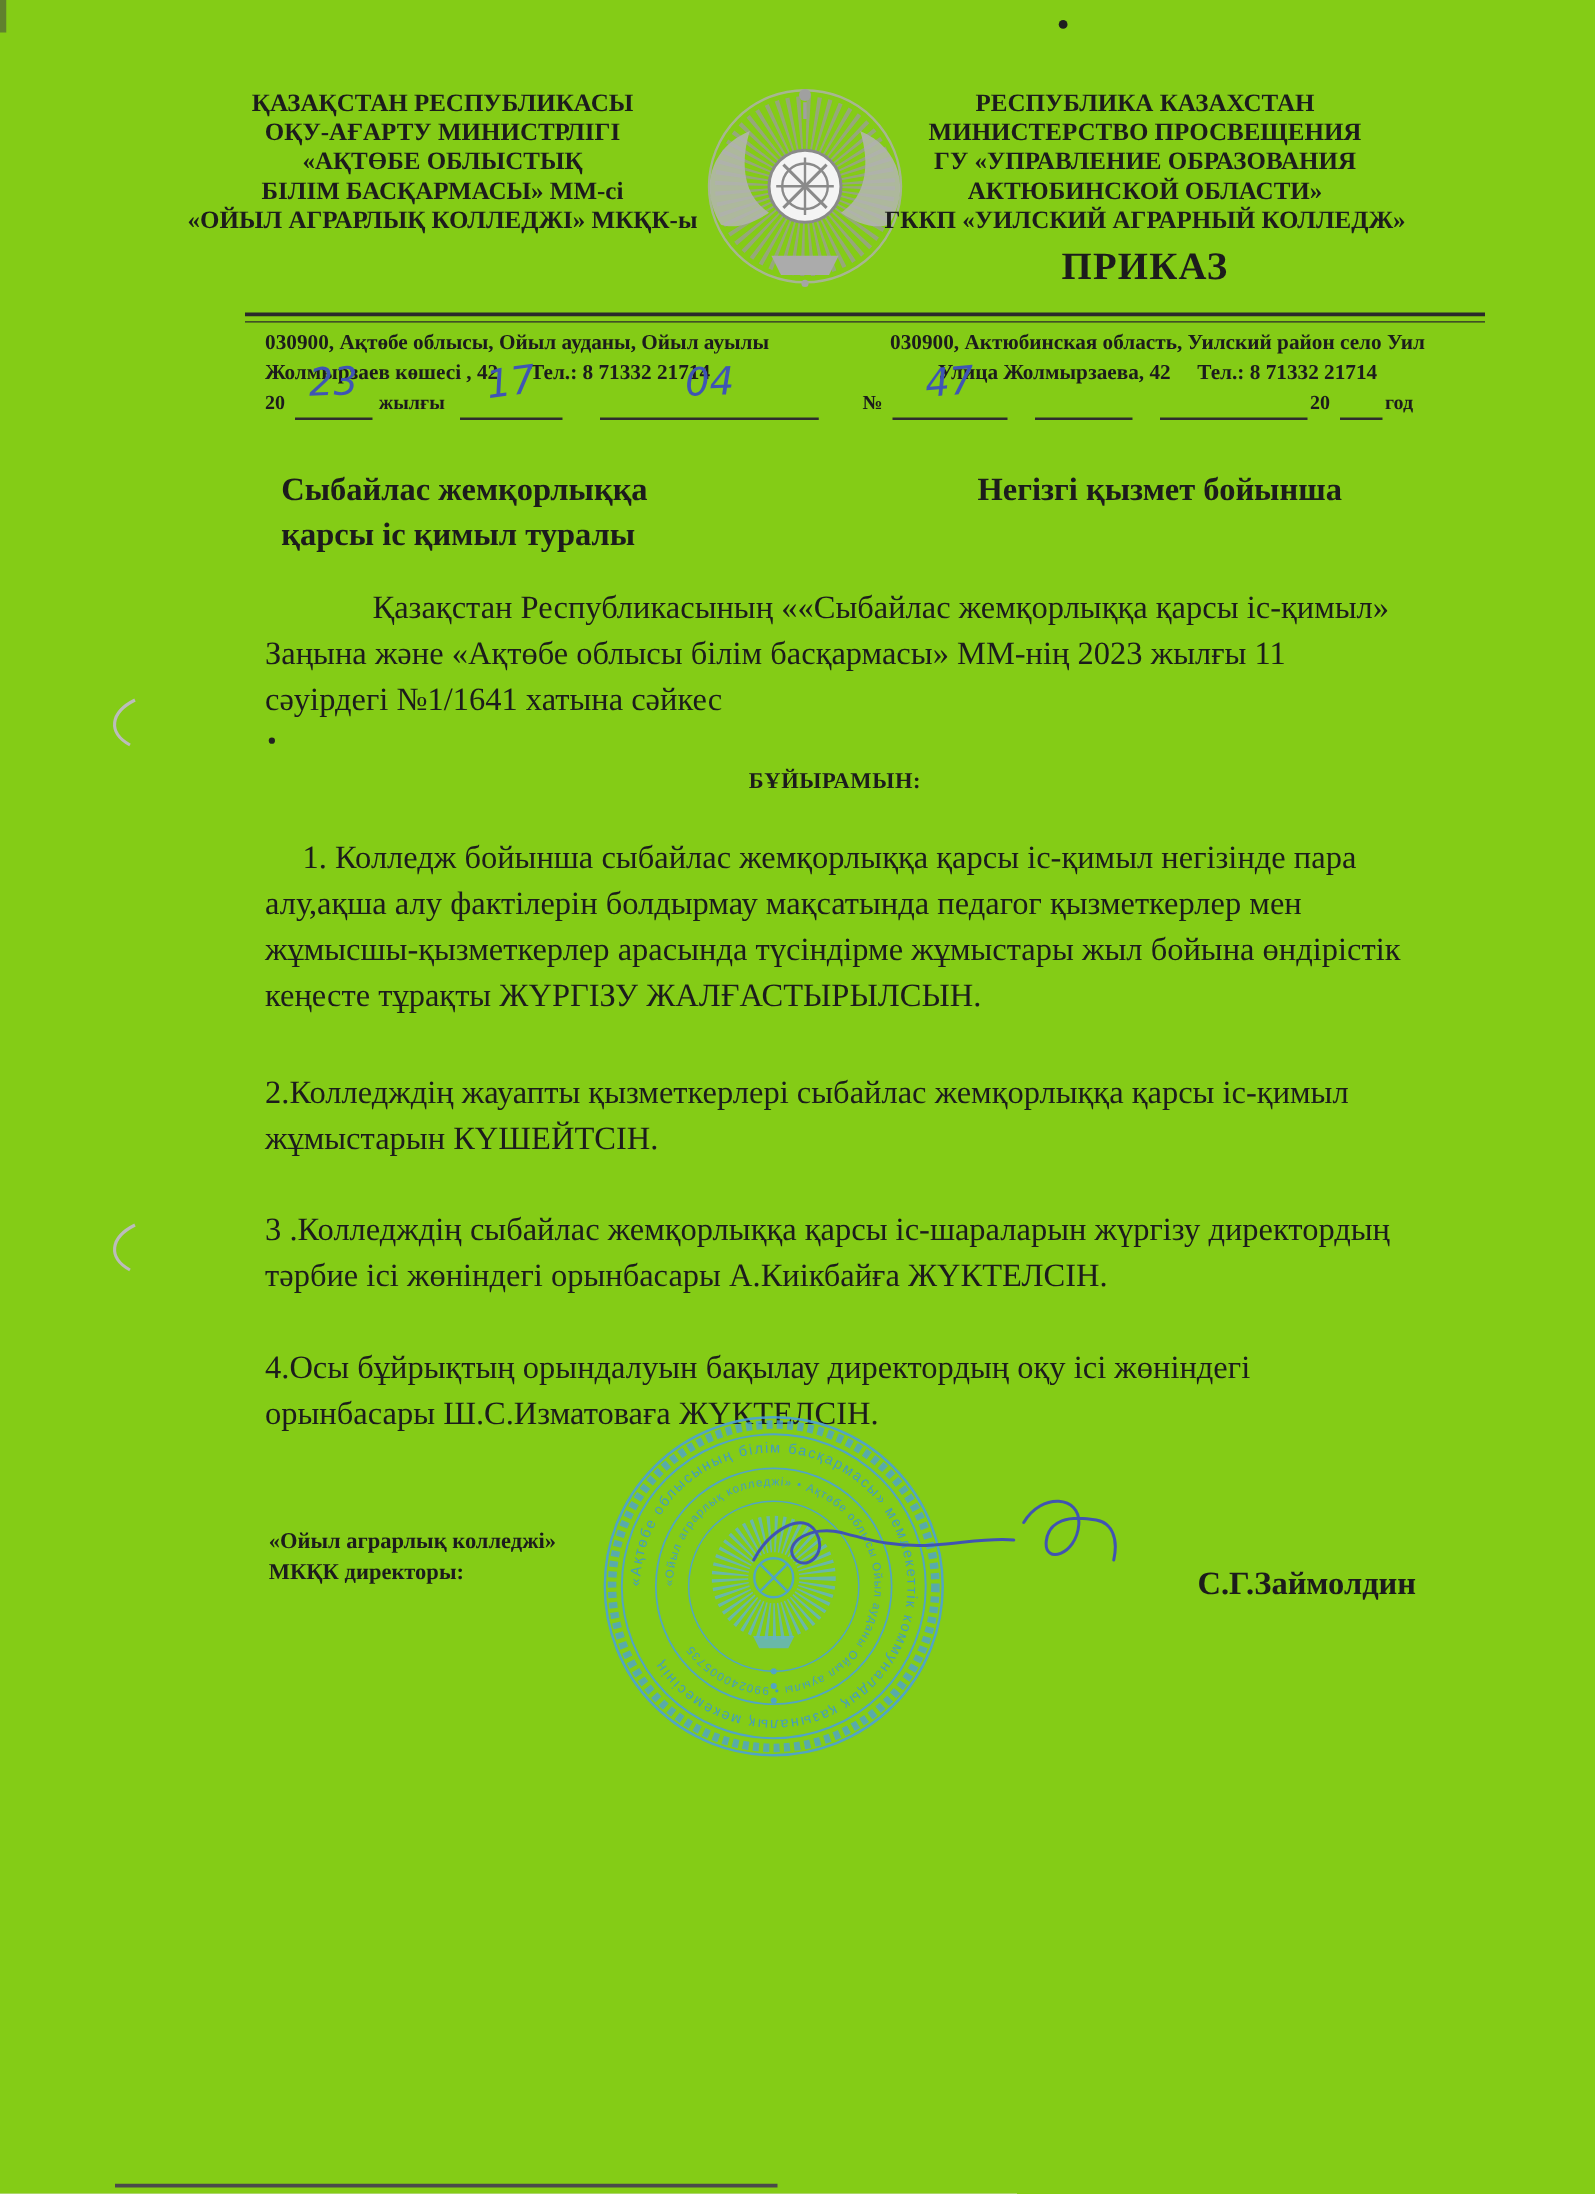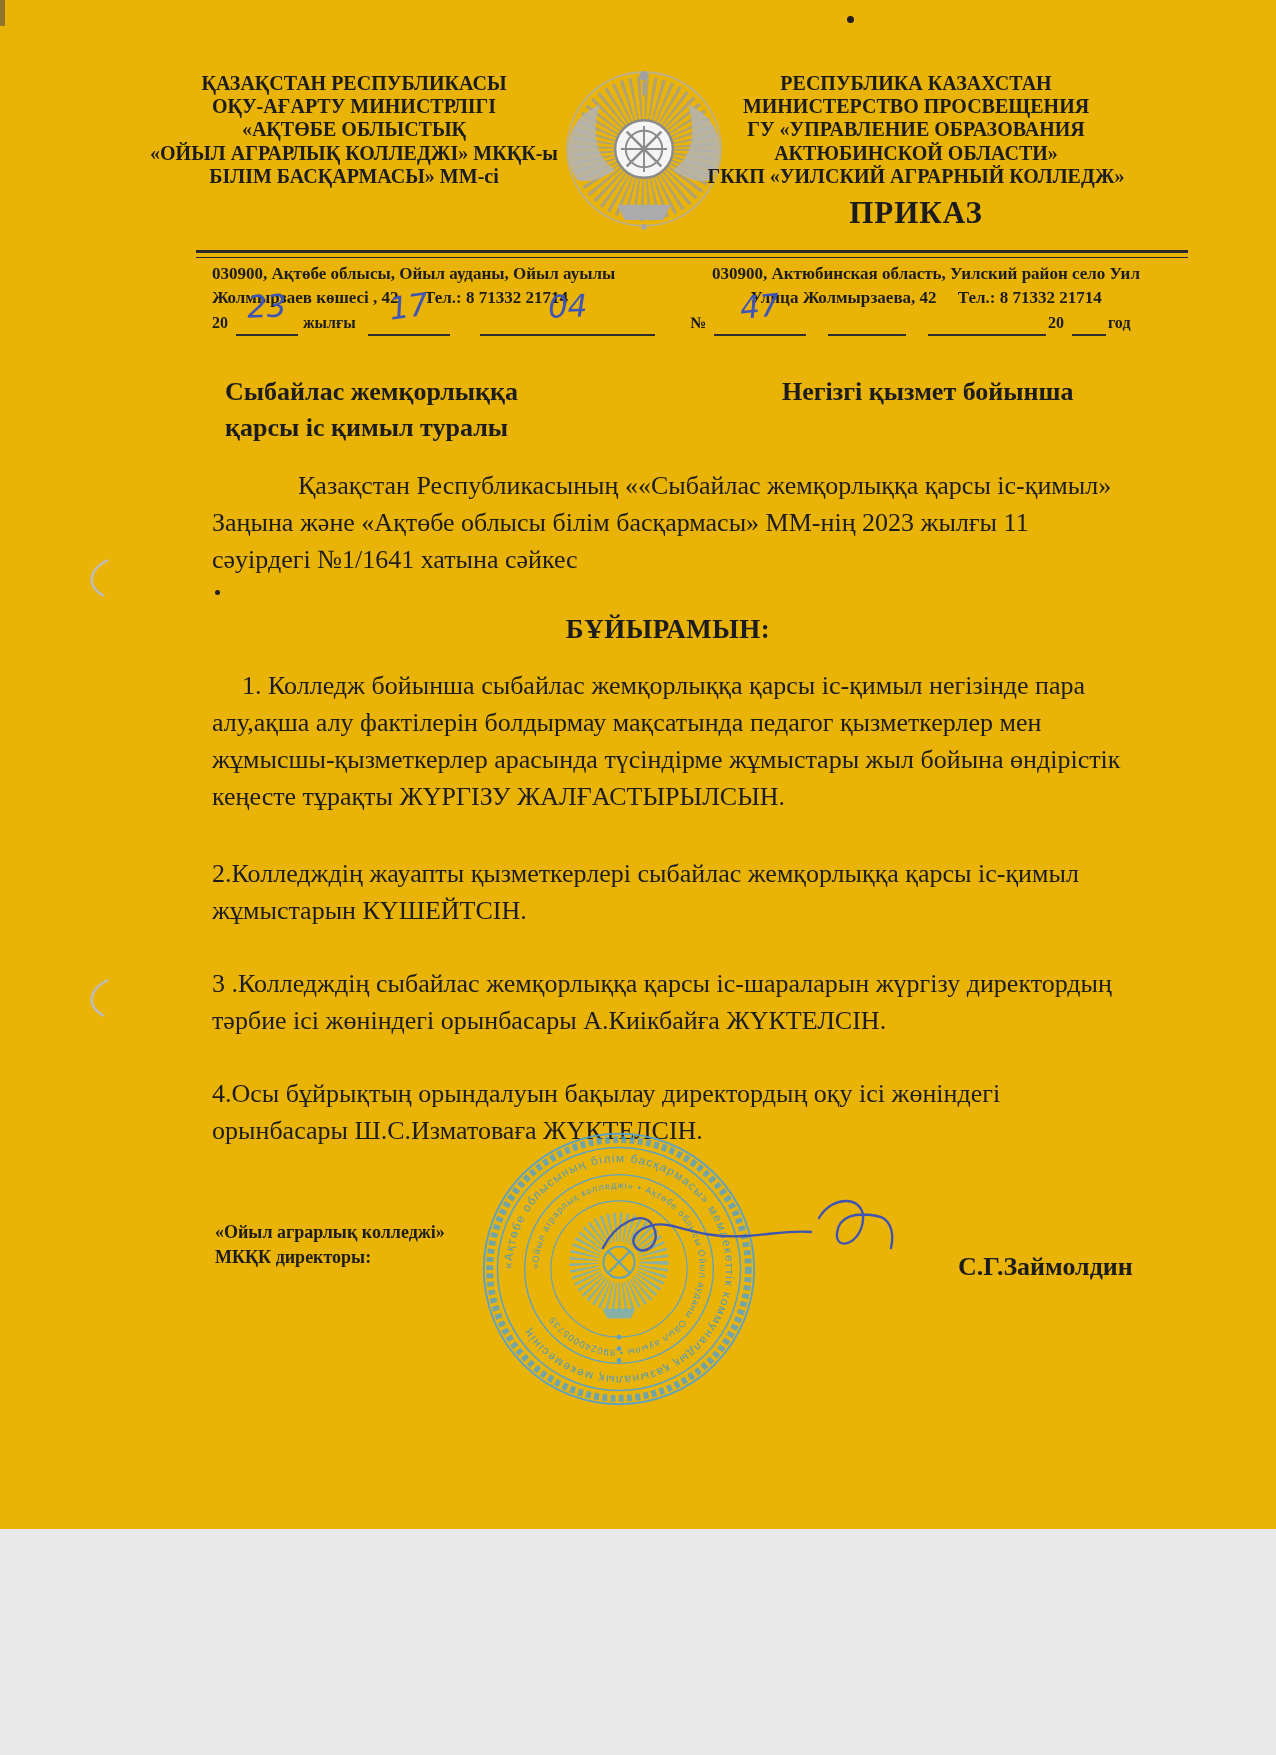--- a/index.html
+++ b/index.html
@@ -4,8 +4,8 @@
 <style>
   html,body { margin:0; padding:0; background:#e8e8e8; }
   .page {
-    position:relative; width:1276px; height:1529px; margin:0 auto;
-    background:#eab308; overflow:hidden;
+    position:relative; width:1276px; height:1755px; margin:0 auto;
+    background:#84cc16; overflow:hidden;
     font-family:"Liberation Serif", serif; color:#1c1c1c;
   }
   

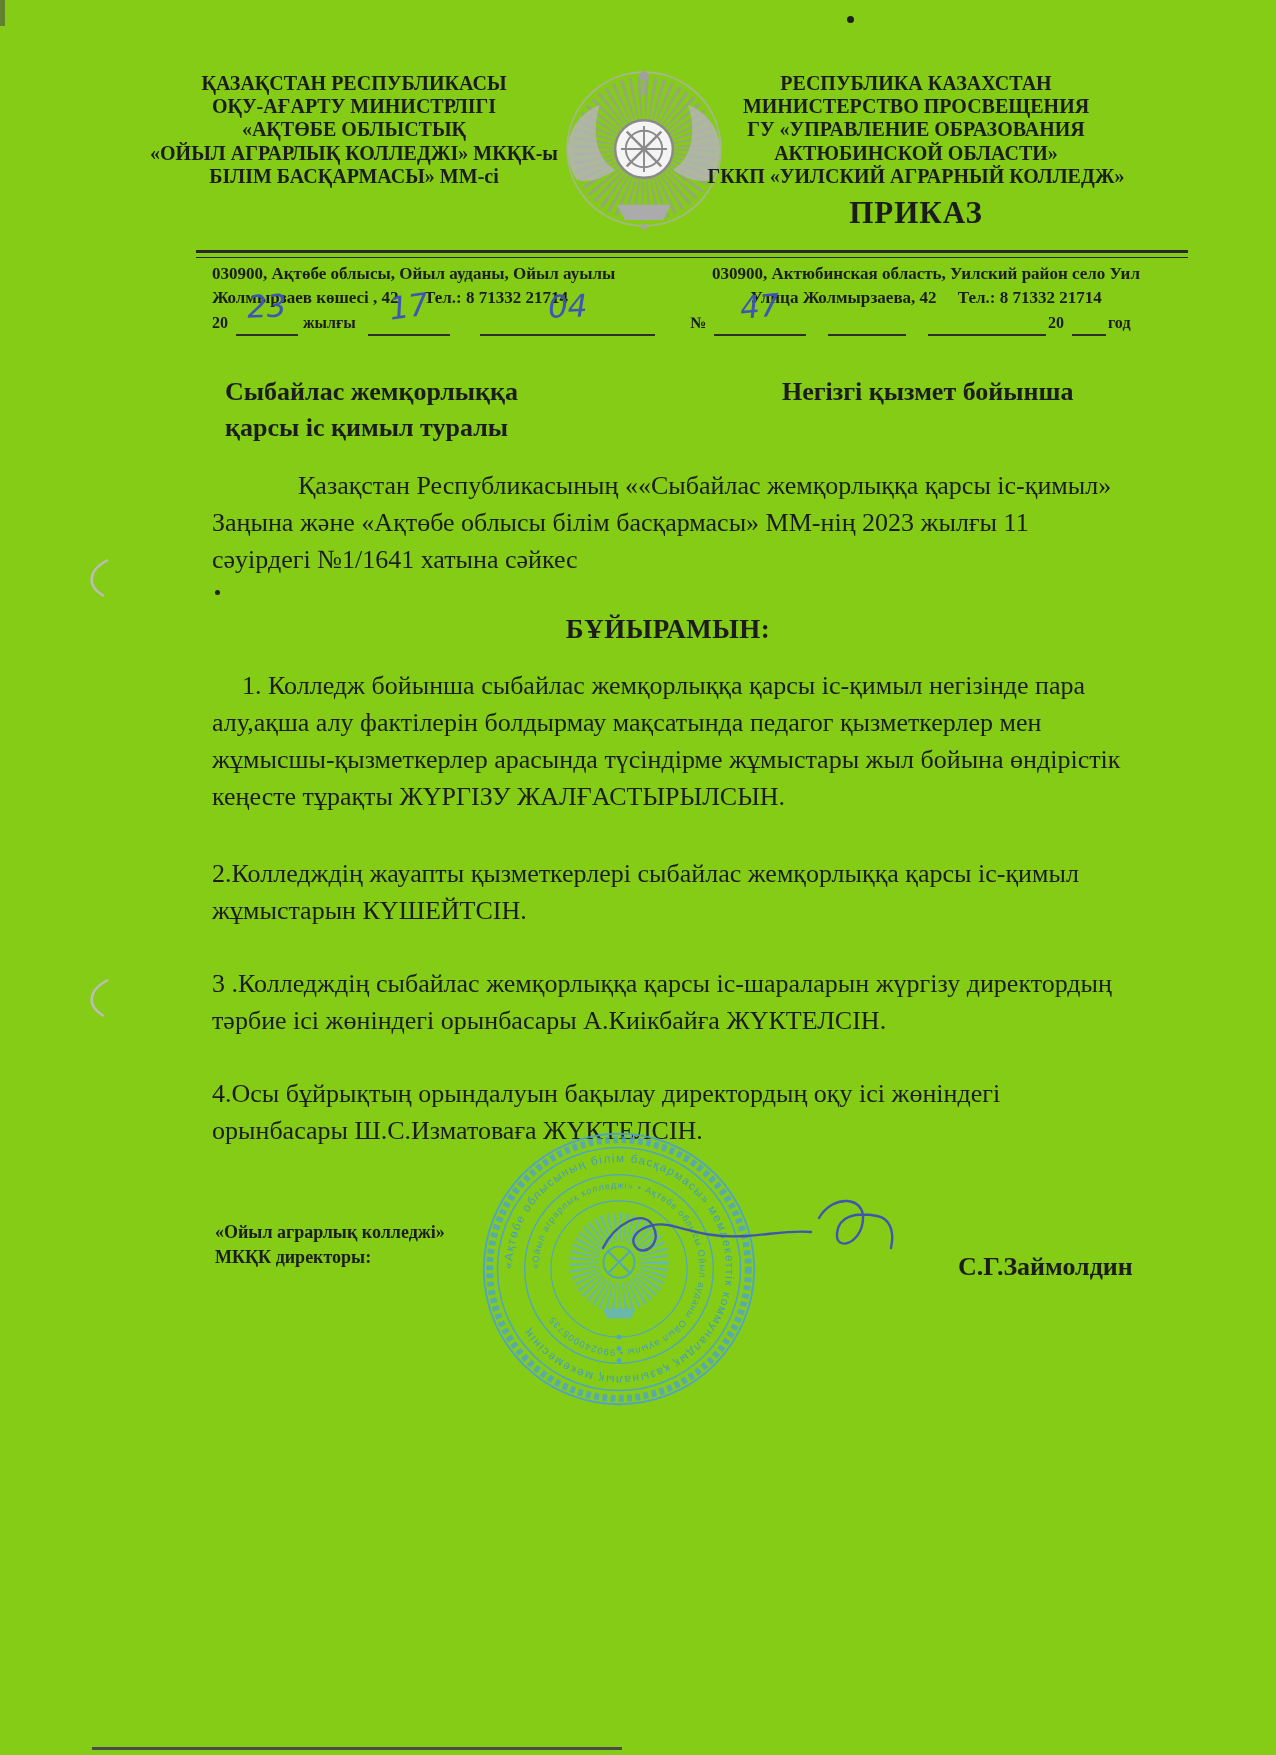--- a/index.html
+++ b/index.html
@@ -68,8 +68,8 @@
     <div class="org-line">ҚАЗАҚСТАН РЕСПУБЛИКАСЫ</div>
     <div class="org-line">ОҚУ-АҒАРТУ МИНИСТРЛІГІ</div>
     <div class="org-line">«АҚТӨБЕ ОБЛЫСТЫҚ</div>
+    <div class="org-line">БІЛІМ БАСҚАРМАСЫ» ММ-сі</div>
     <div class="org-line">«ОЙЫЛ АГРАРЛЫҚ КОЛЛЕДЖІ» МКҚК-ы</div>
-    <div class="org-line">БІЛІМ БАСҚАРМАСЫ» ММ-сі</div>
   </div>
 
   <div class="emblem-wrap">

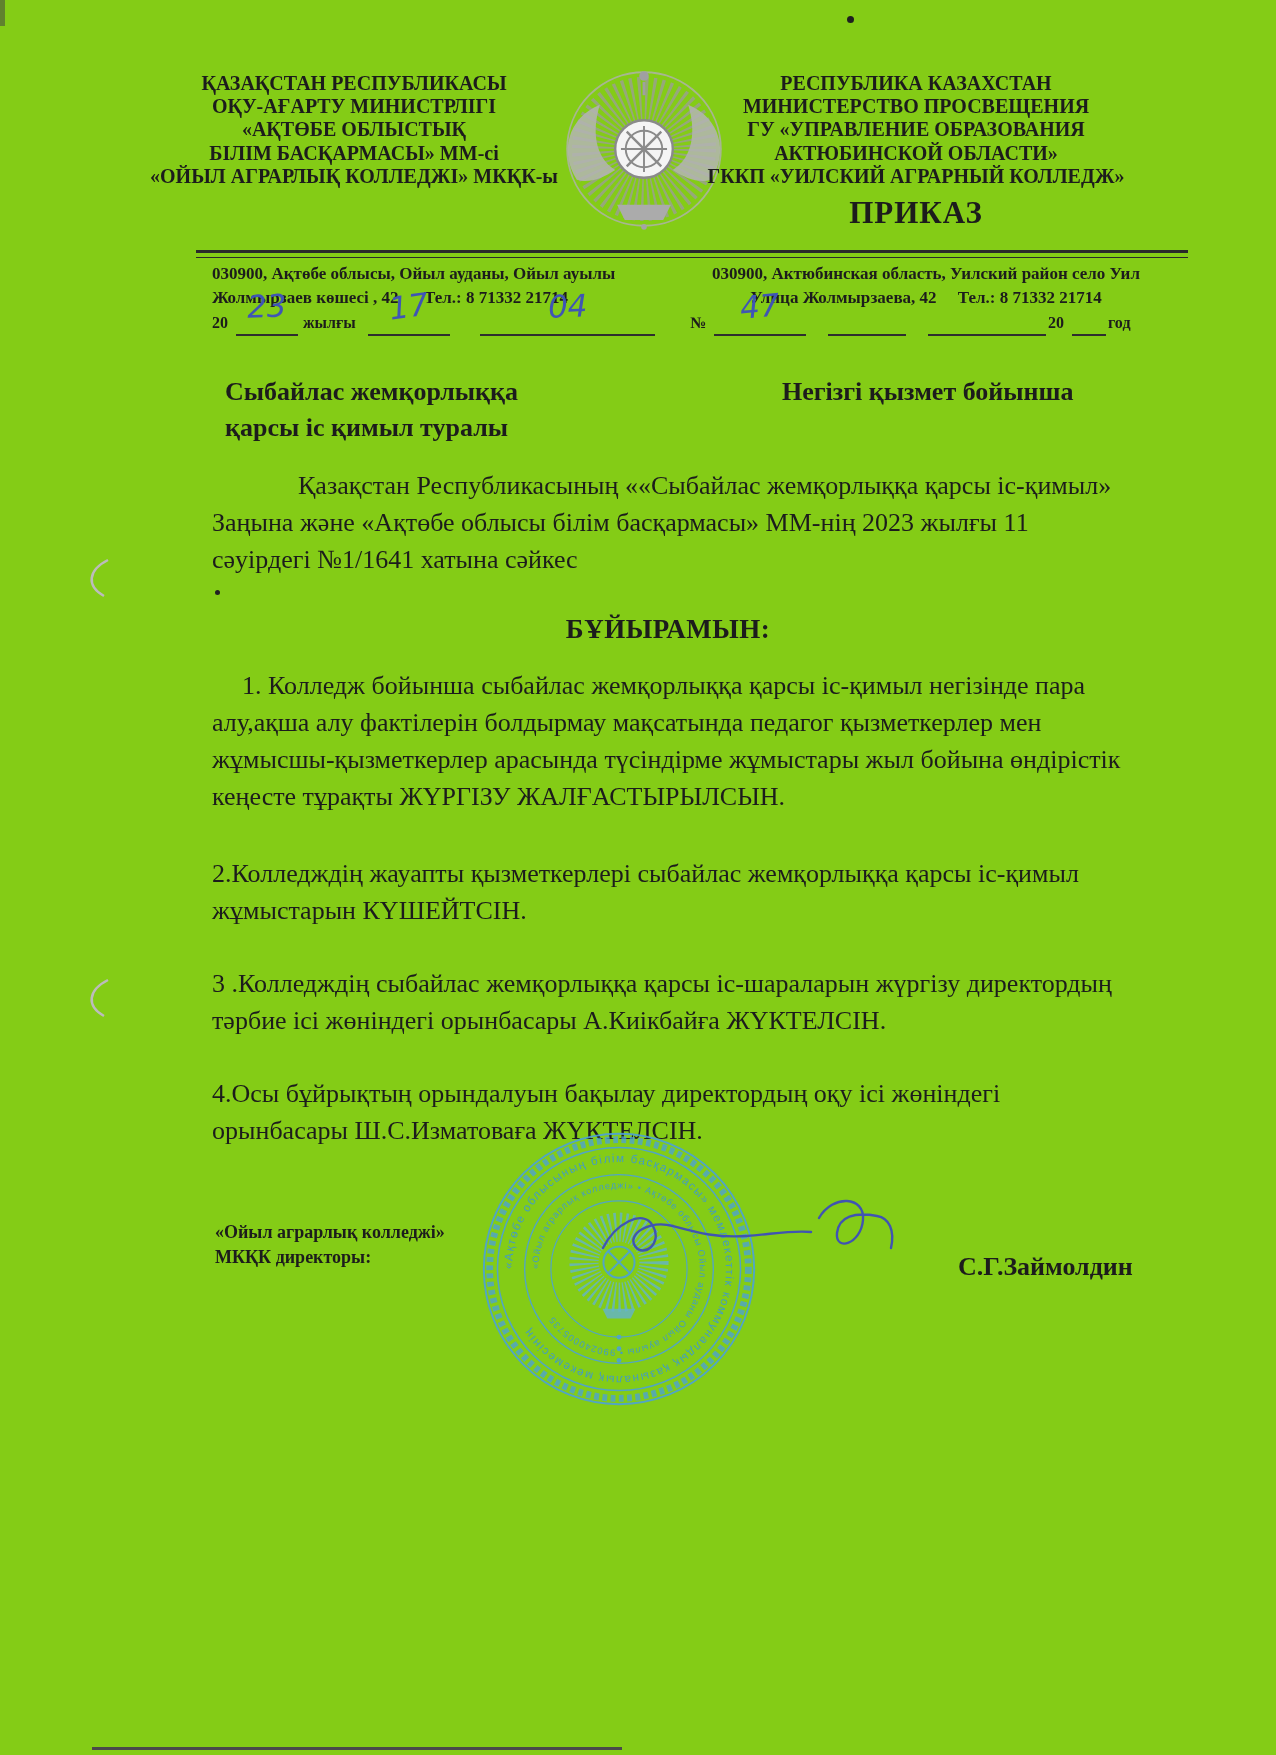--- a/index.html
+++ b/index.html
@@ -36,7 +36,7 @@
   .body-par { position:absolute; left:212px; width:912px; font-size:26px; line-height:1.42; }
   .intro { top:468px; text-indent:86px; }
   .order-heading { position:absolute; left:212px; top:614px; width:912px;
-    text-align:center; font-weight:bold; font-size:27px; letter-spacing:0.5px; }
+    text-align:center; font-weight:bold; font-size:18px; letter-spacing:0.5px; }
   .p1 { top:668px; text-indent:30px; }
   .p2 { top:856px; }
   .p3 { top:966px; }

